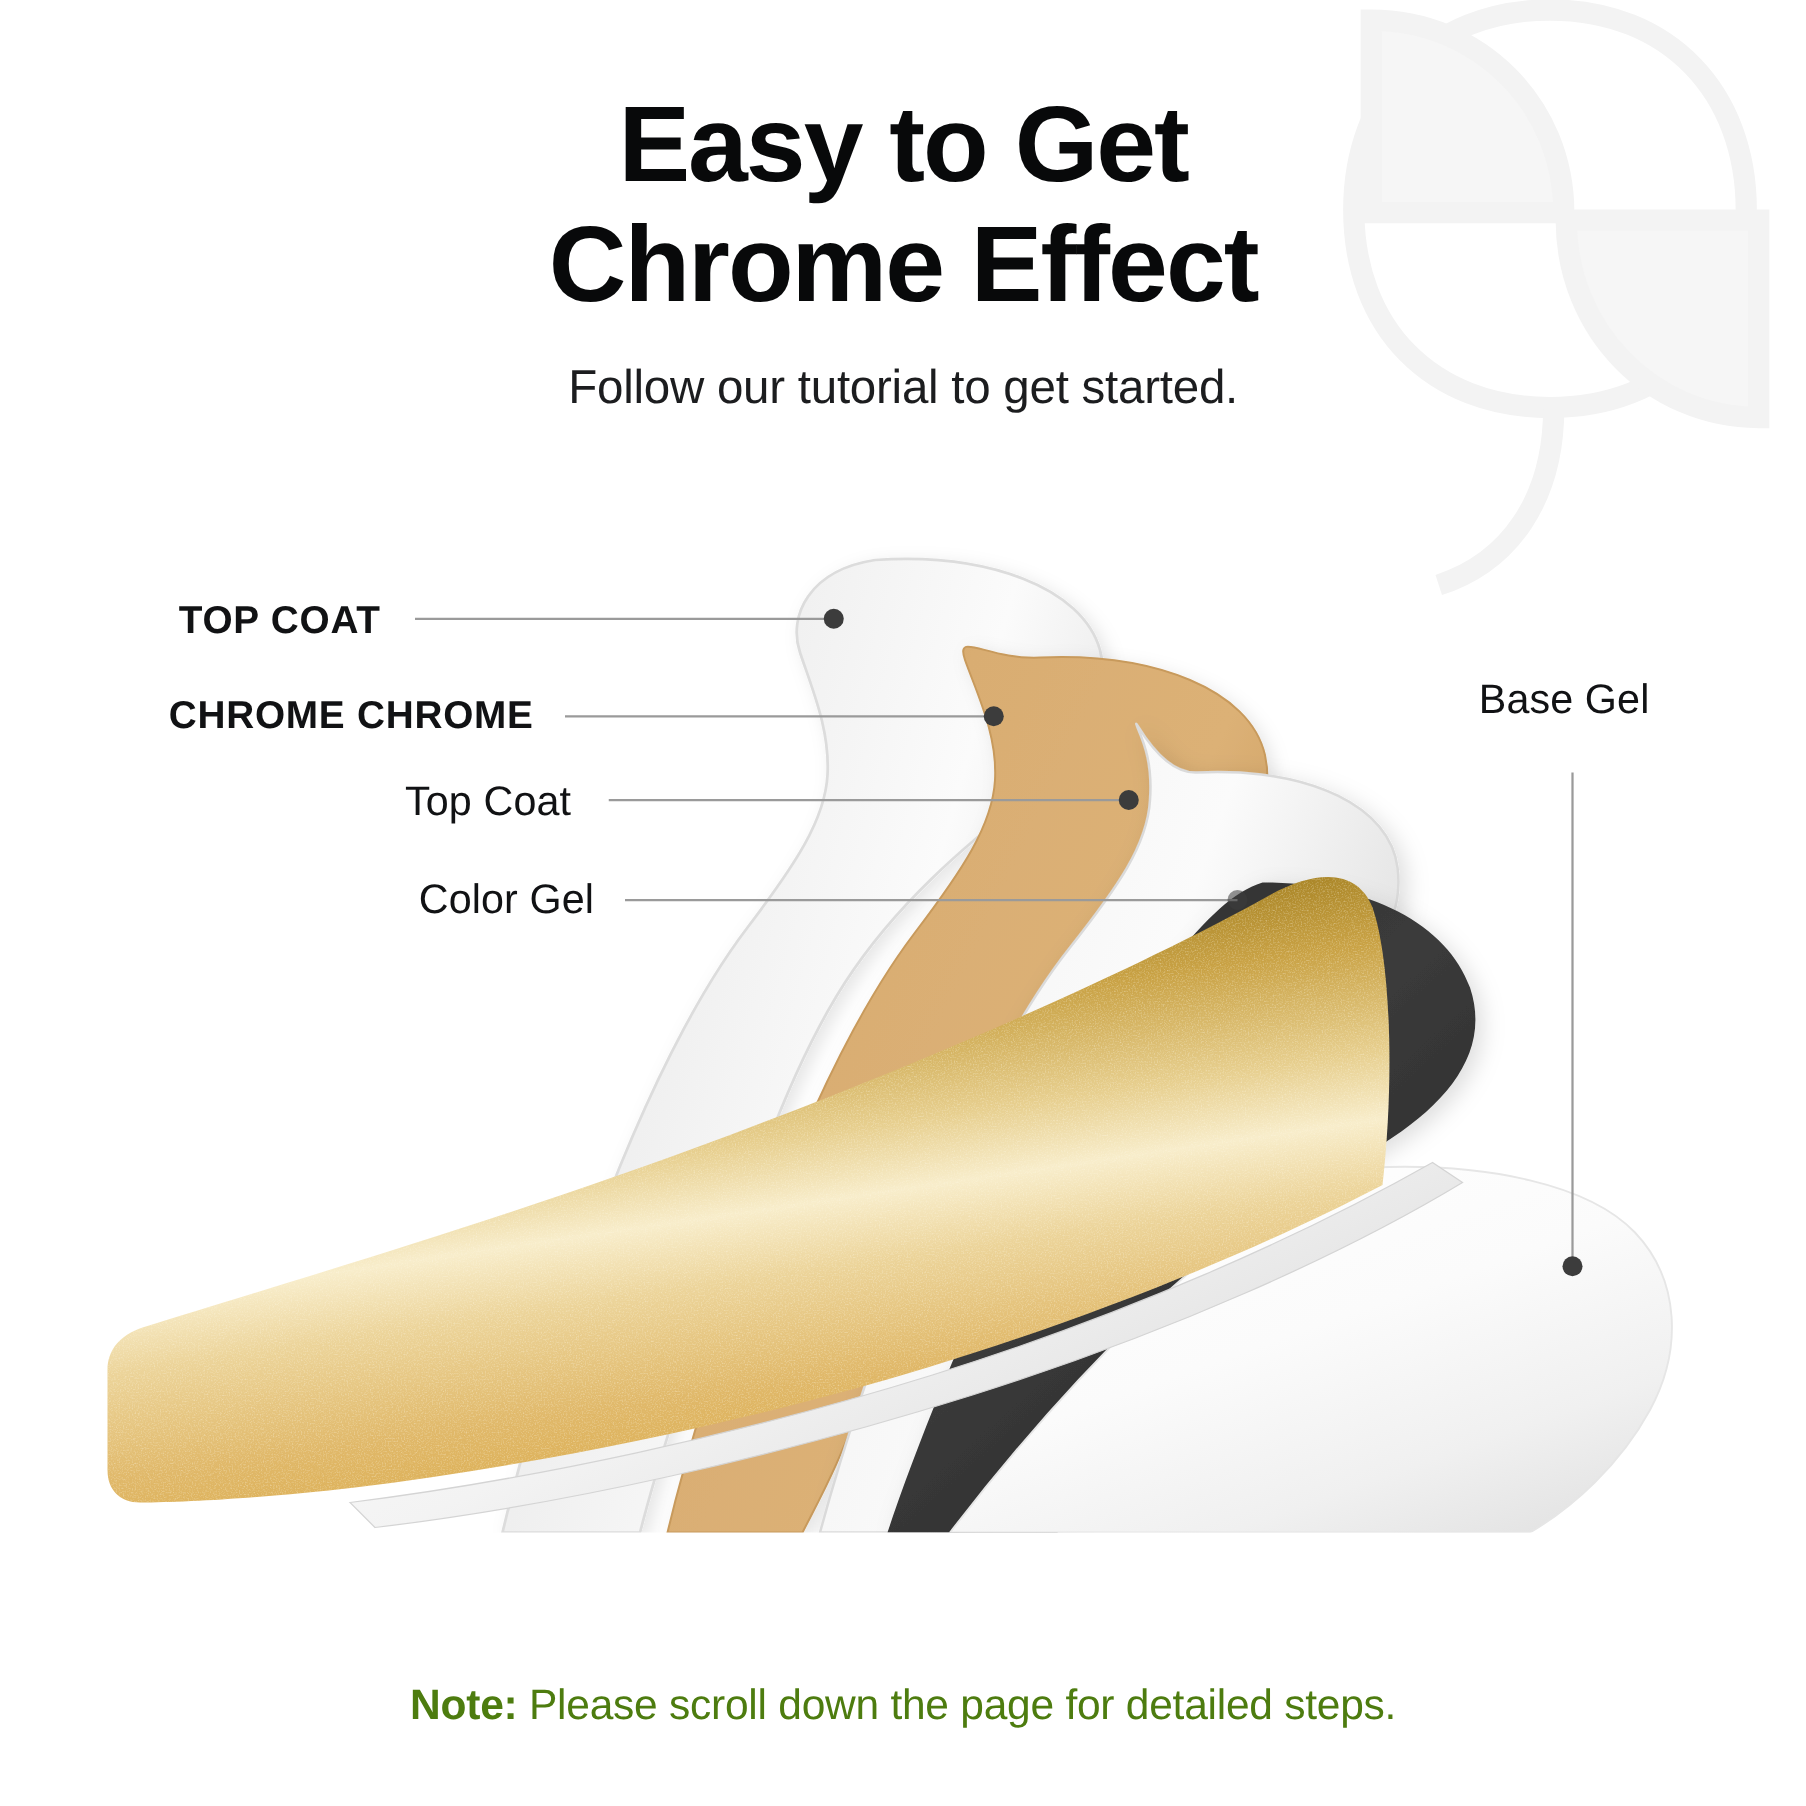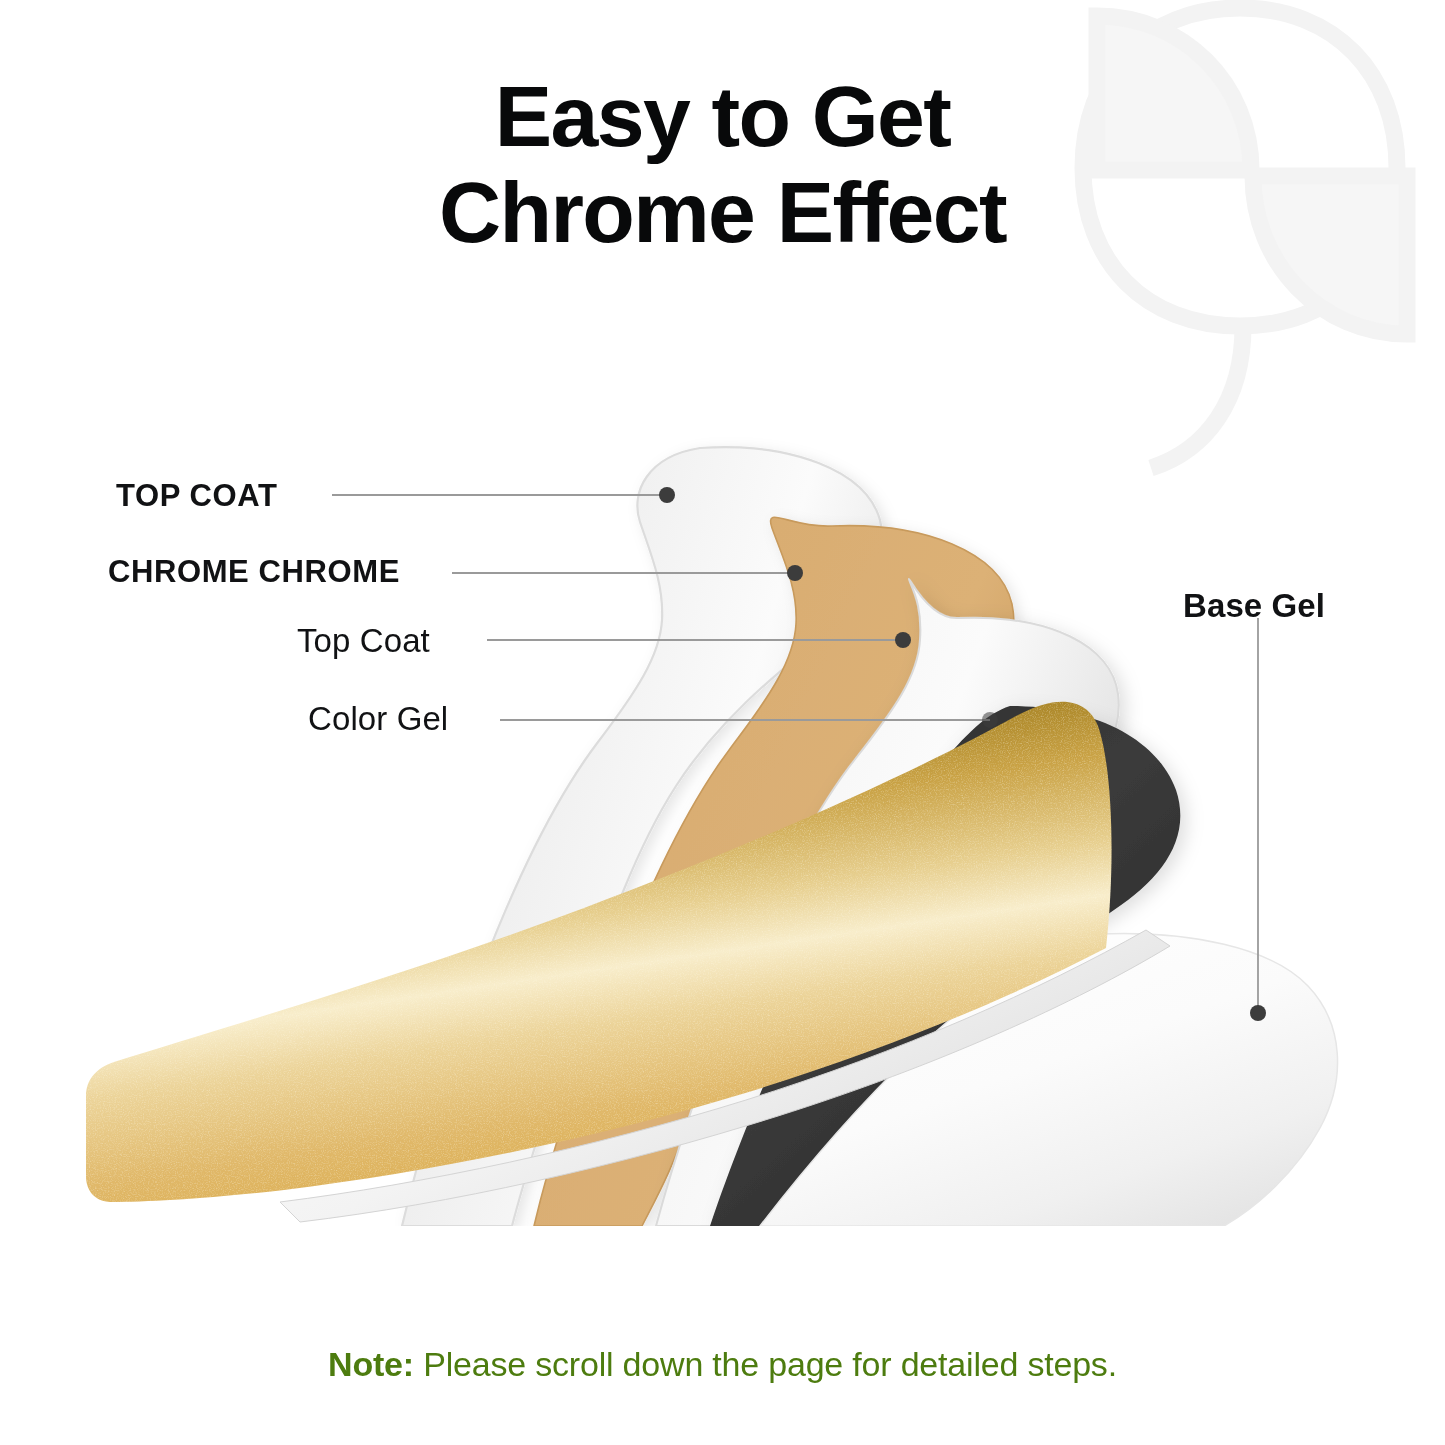--- a/index.html
+++ b/index.html
@@ -133,6 +133,7 @@
   <div id="header">
     <h1 id="title">Easy to Get
 Chrome Effect</h1>
+    <p id="subtitle">Follow our tutorial to get started.</p>
   </div>
 
   <svg id="illustration" viewBox="0 0 1445 1445" xmlns="http://www.w3.org/2000/svg" aria-hidden="true">

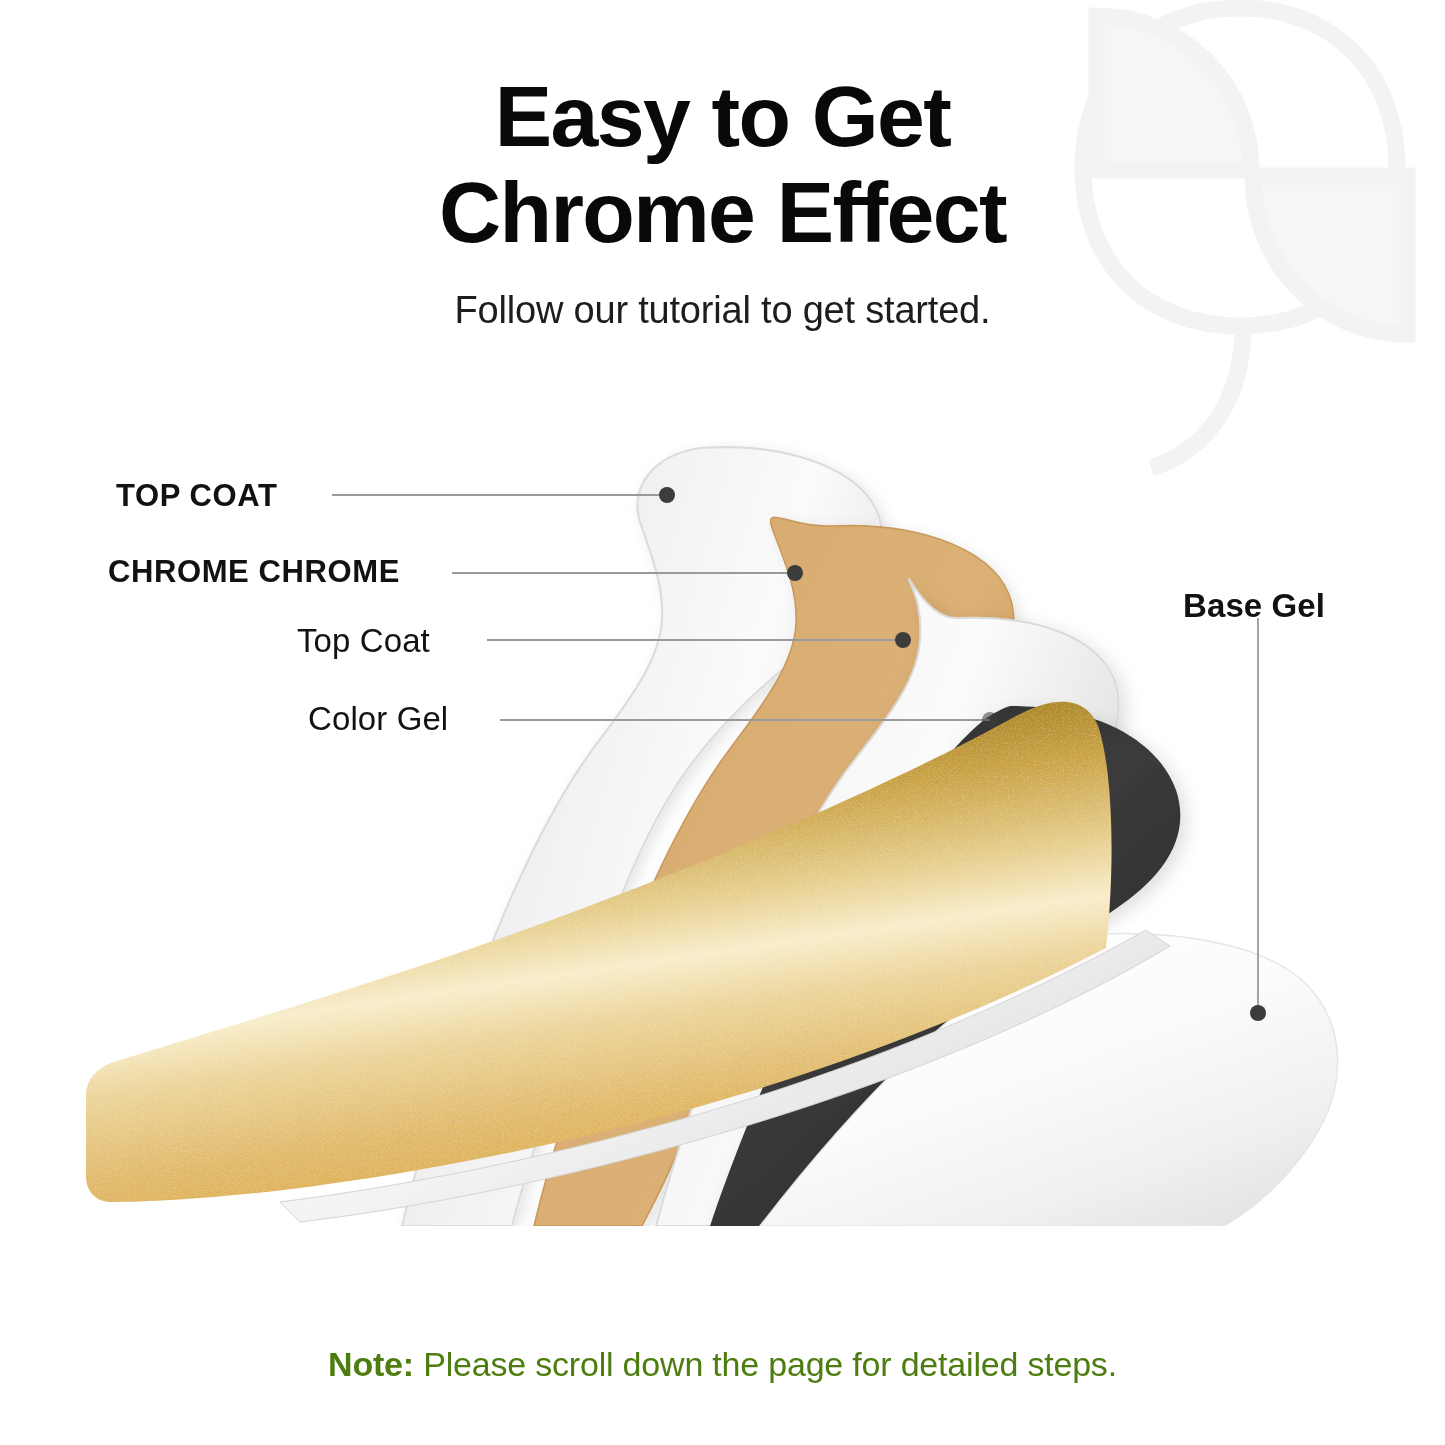--- a/index.html
+++ b/index.html
@@ -89,7 +89,7 @@
     font-size: 33px;
     letter-spacing: 0.1px;
   }
-  .callout.right-align { text-align: right; }
+  .callout.right-align { text-align: right; margin-left: 27px; }
 
   #label-top-coat-bold   { left: 116px;  top: 478px; }
   #label-chrome-powder   { left: 108px;  top: 554px; }

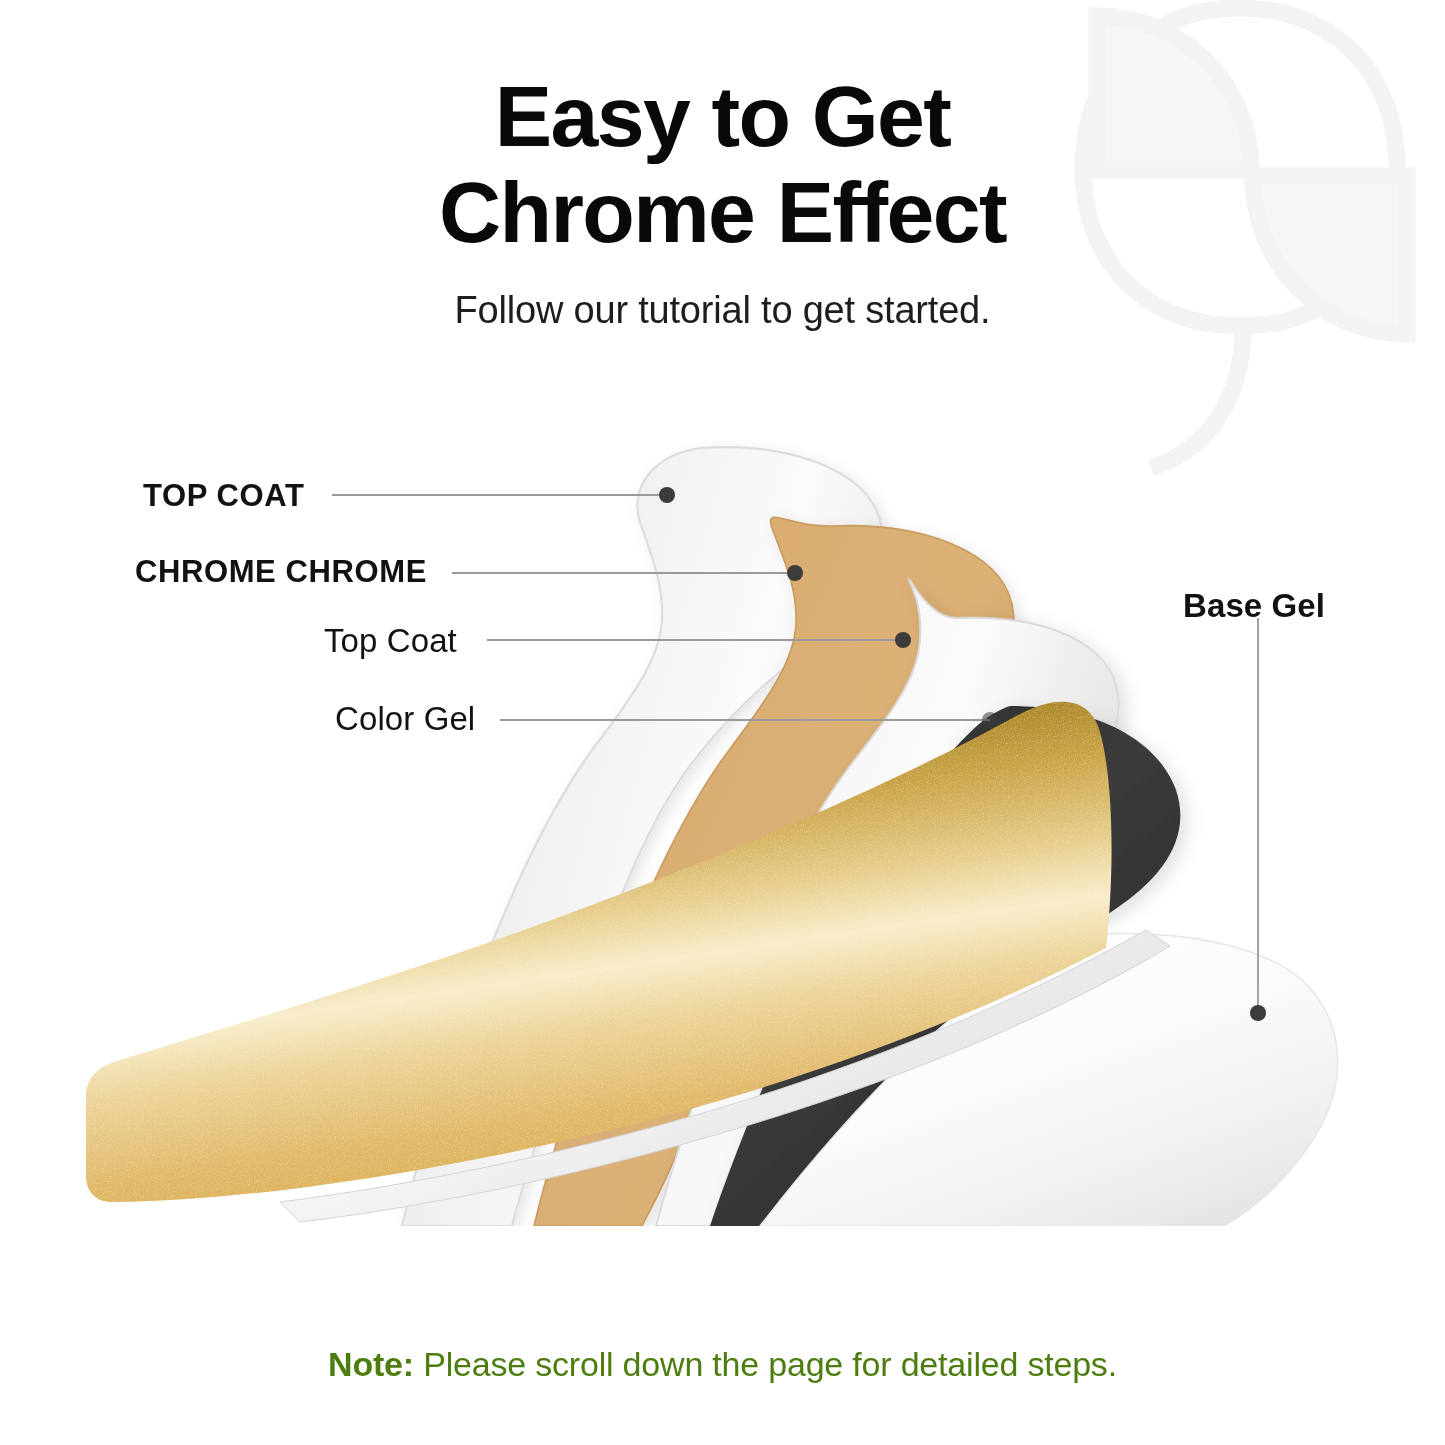--- a/index.html
+++ b/index.html
@@ -95,7 +95,7 @@
   #label-chrome-powder   { left: 108px;  top: 554px; }
   #label-top-coat        { left: 297px;  top: 622px; }
   #label-color-gel       { left: 308px;  top: 700px; }
-  #label-base-gel        { left: 1183px; top: 587px; font-weight: bold; }
+  #label-base-gel        { left: 1183px; top: 540px; }
 
   
   #note {

